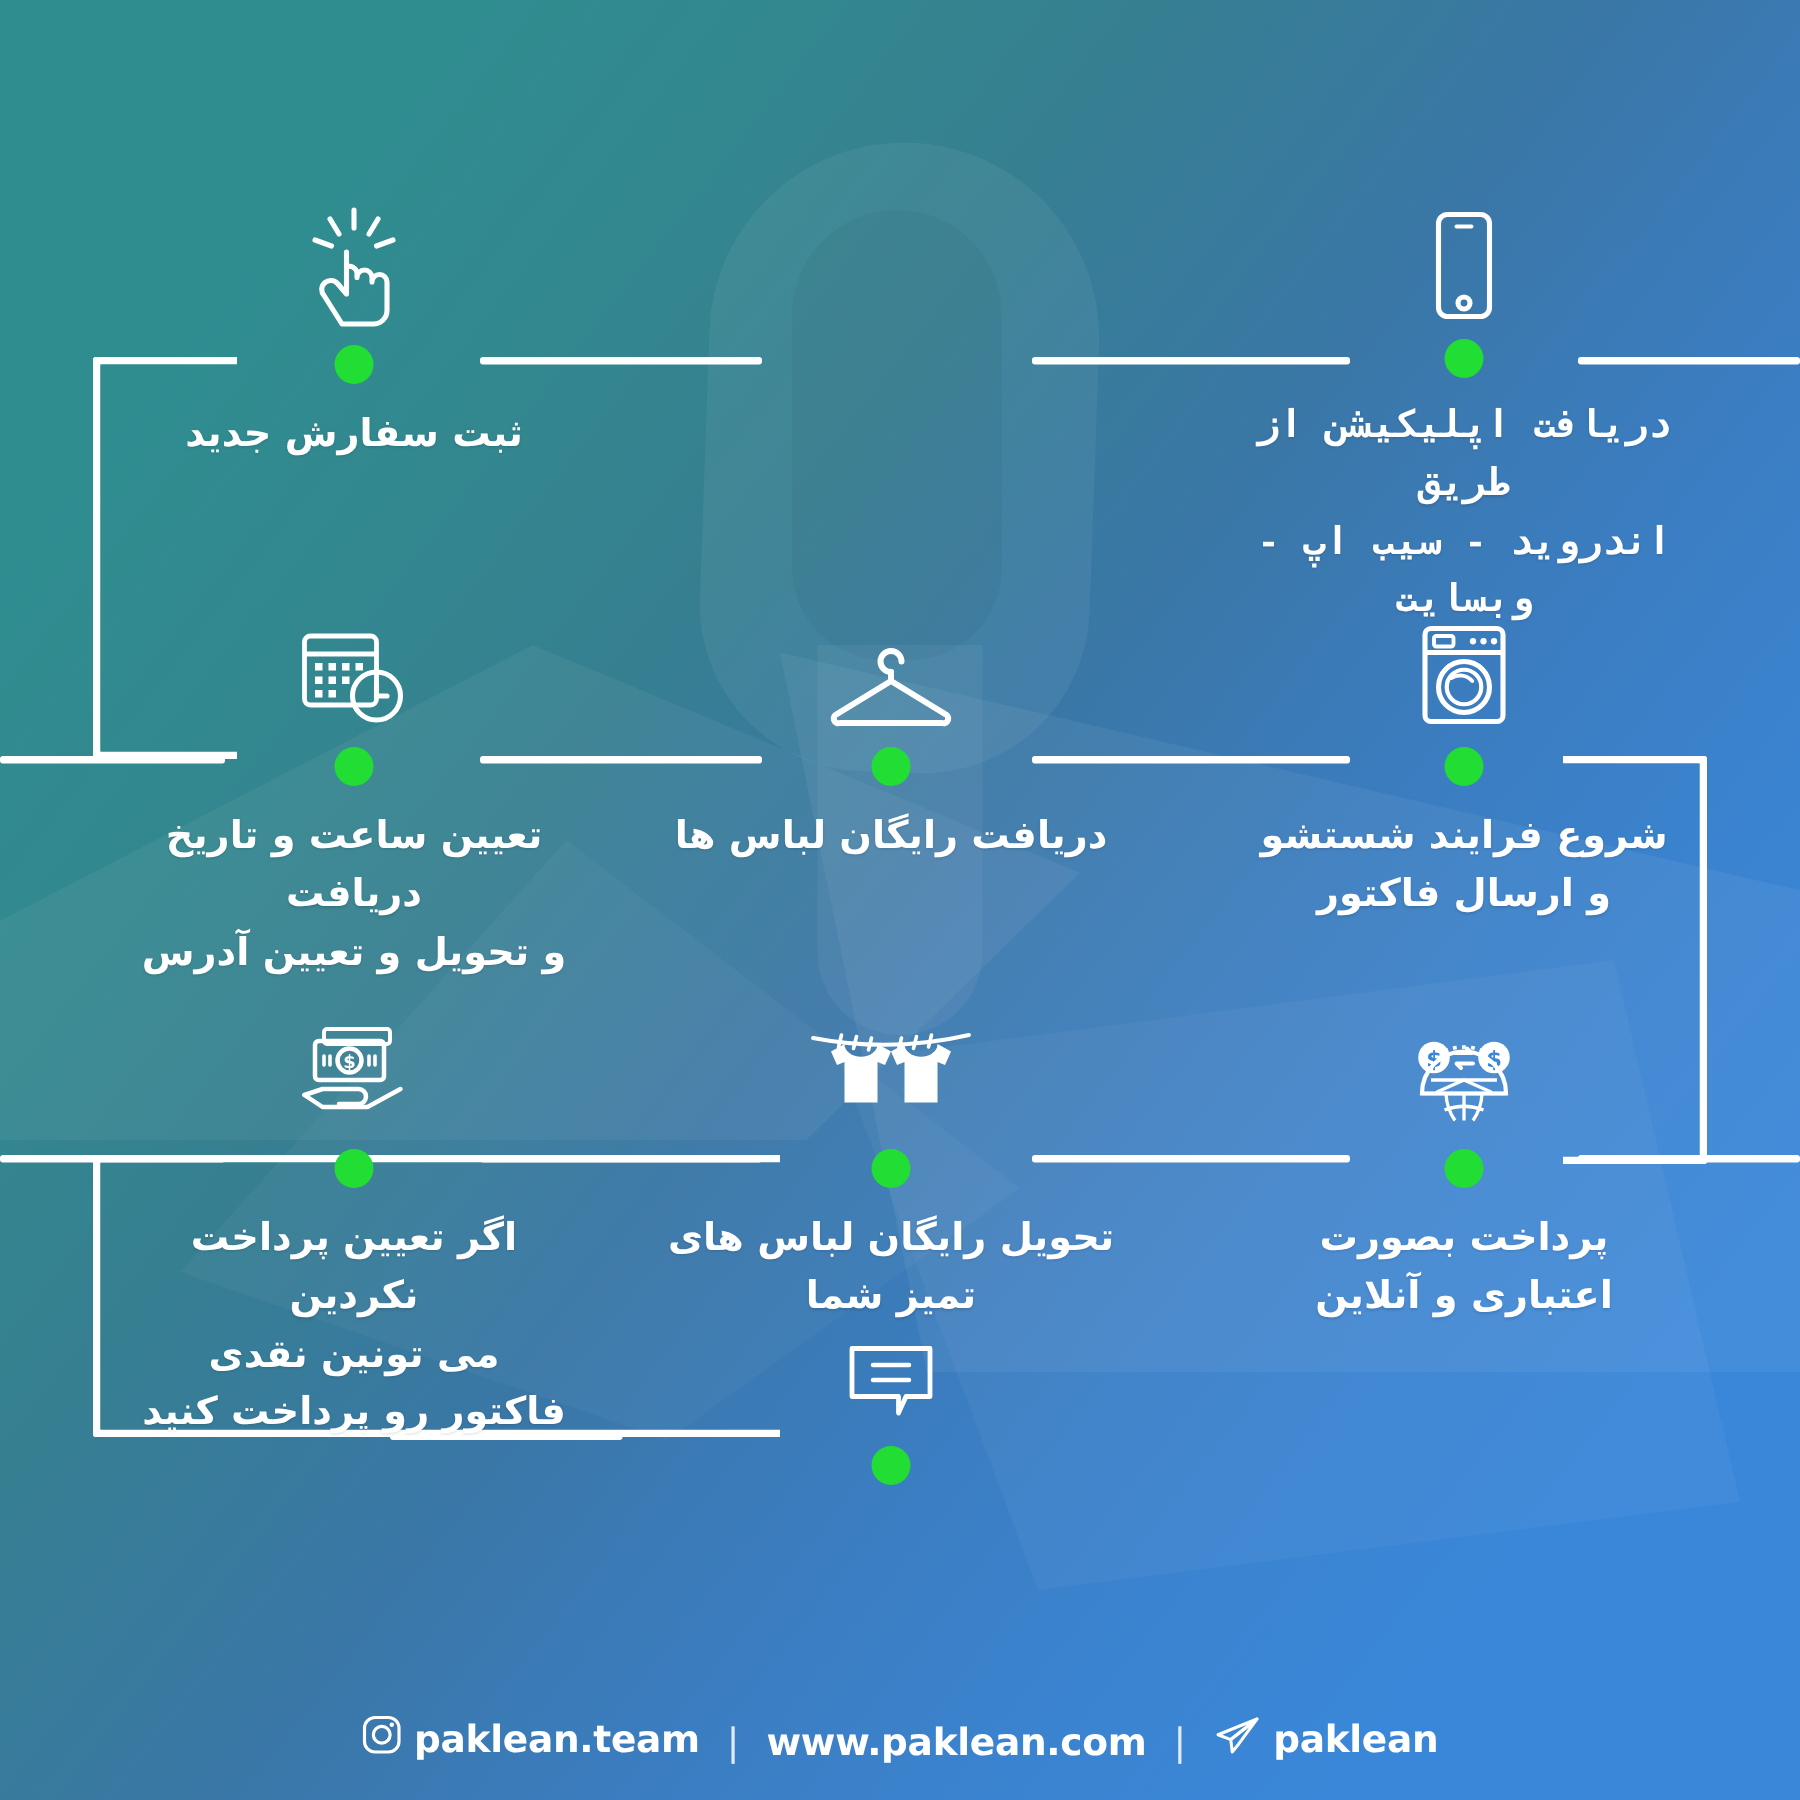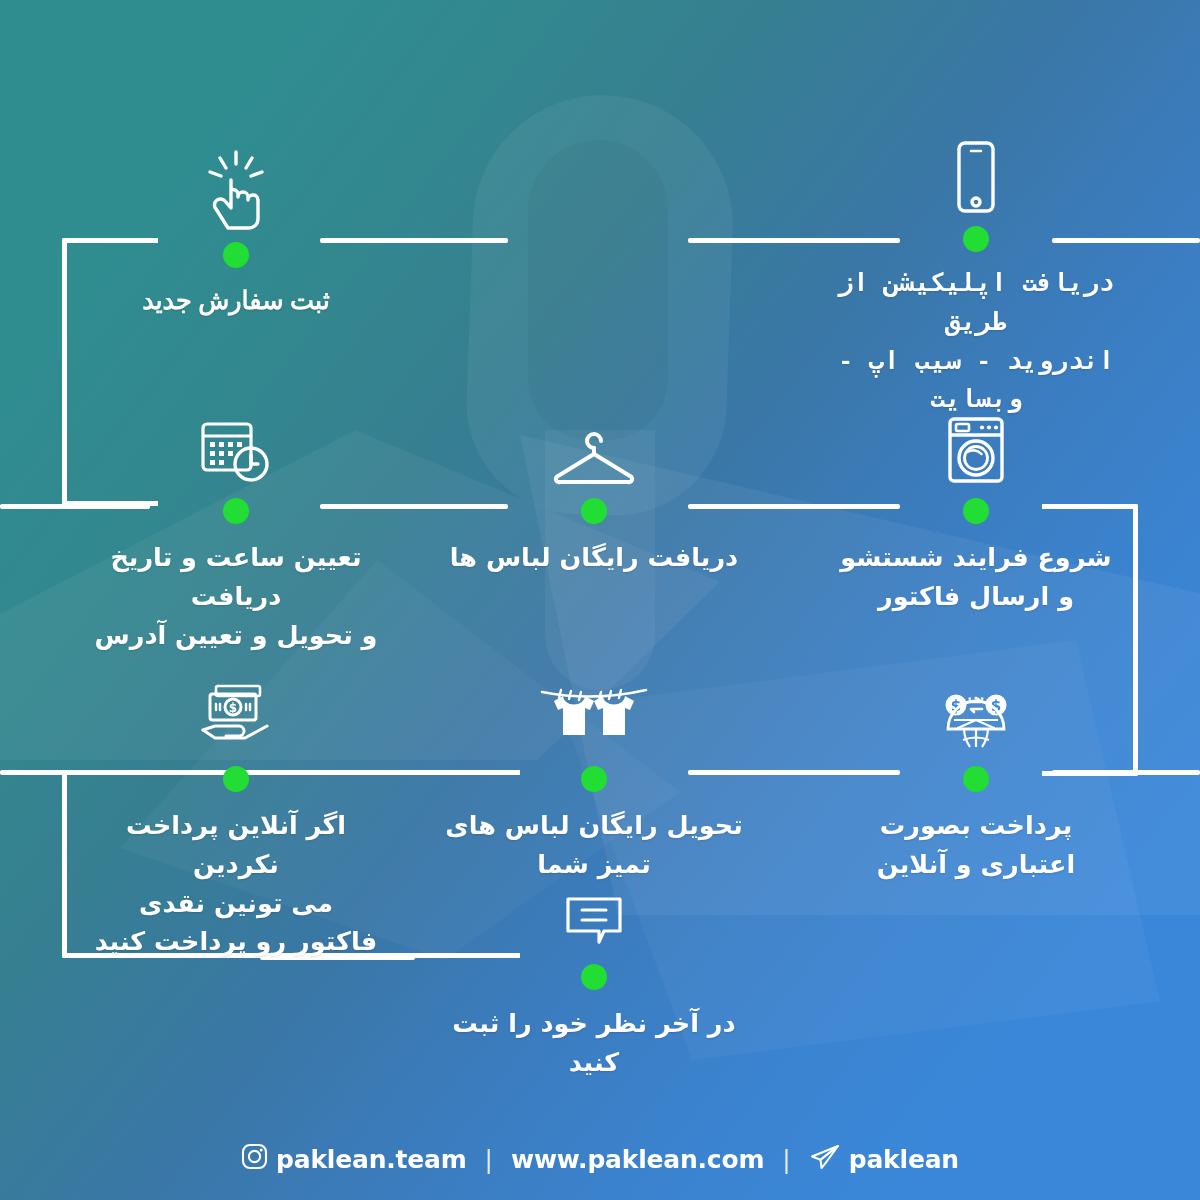--- a/index.html
+++ b/index.html
@@ -241,7 +241,7 @@
   </div>
 
 
-  <div class="step" style="left:86px; top:144px;font-family:Liberation Serif, serif;">
+  <div class="step" style="left:86px; top:132px;">
     <div class="icon">
       <svg width="70" height="82" viewBox="0 0 70 82" fill="none" stroke="#ffffff" stroke-width="3.4" stroke-linecap="round">
         <line x1="35" y1="4" x2="35" y2="16"></line>

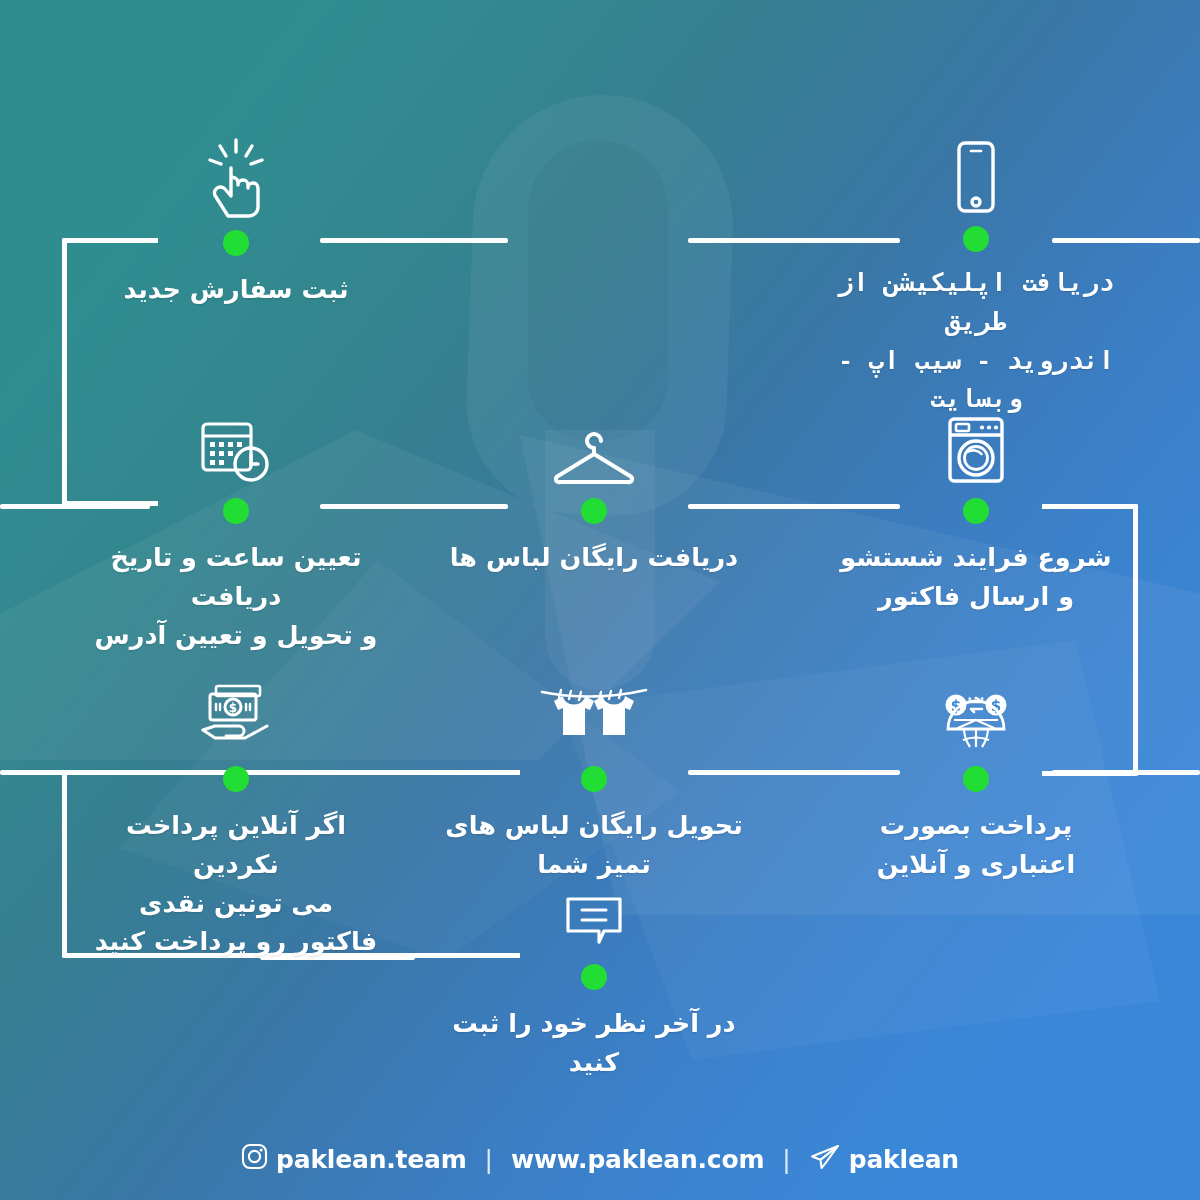--- a/index.html
+++ b/index.html
@@ -375,7 +375,7 @@
       </svg>
     </div>
     <div class="dot"></div>
-    <div class="label">اگر آنلاین پرداخت نکردین
+    <div class="label">اگر تعیین پرداخت نکردین
 می تونین نقدی
 فاکتور رو پرداخت کنید</div>
   </div>

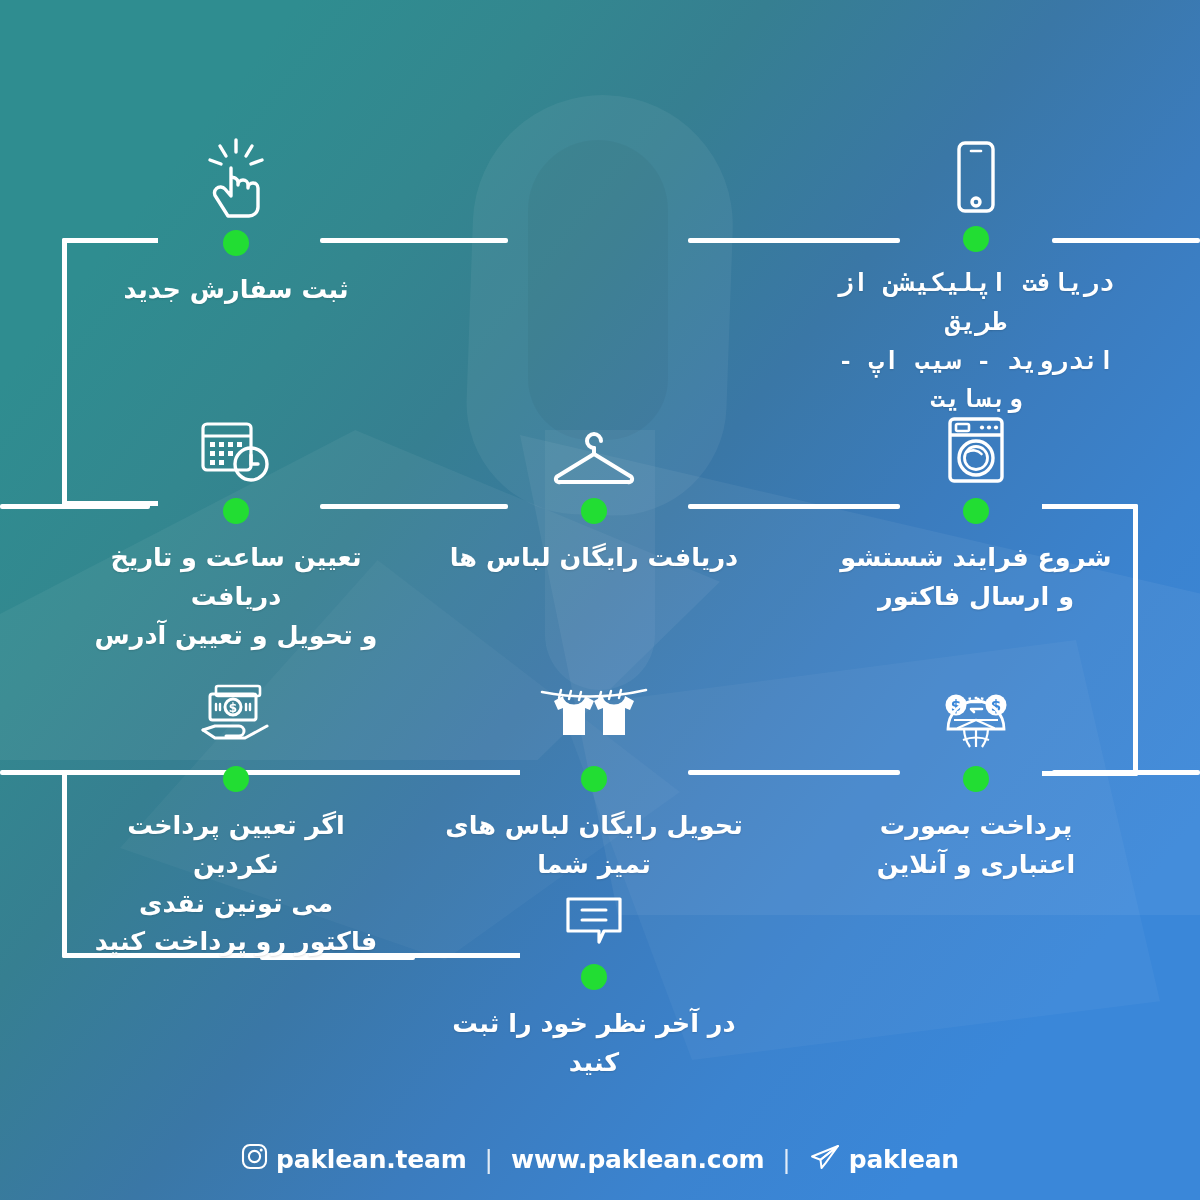--- a/index.html
+++ b/index.html
@@ -389,7 +389,6 @@
       </svg>
     </div>
     <div class="dot"></div>
-    <div class="label">در آخر نظر خود را ثبت کنید</div>
   </div>
 
   <div class="footer">

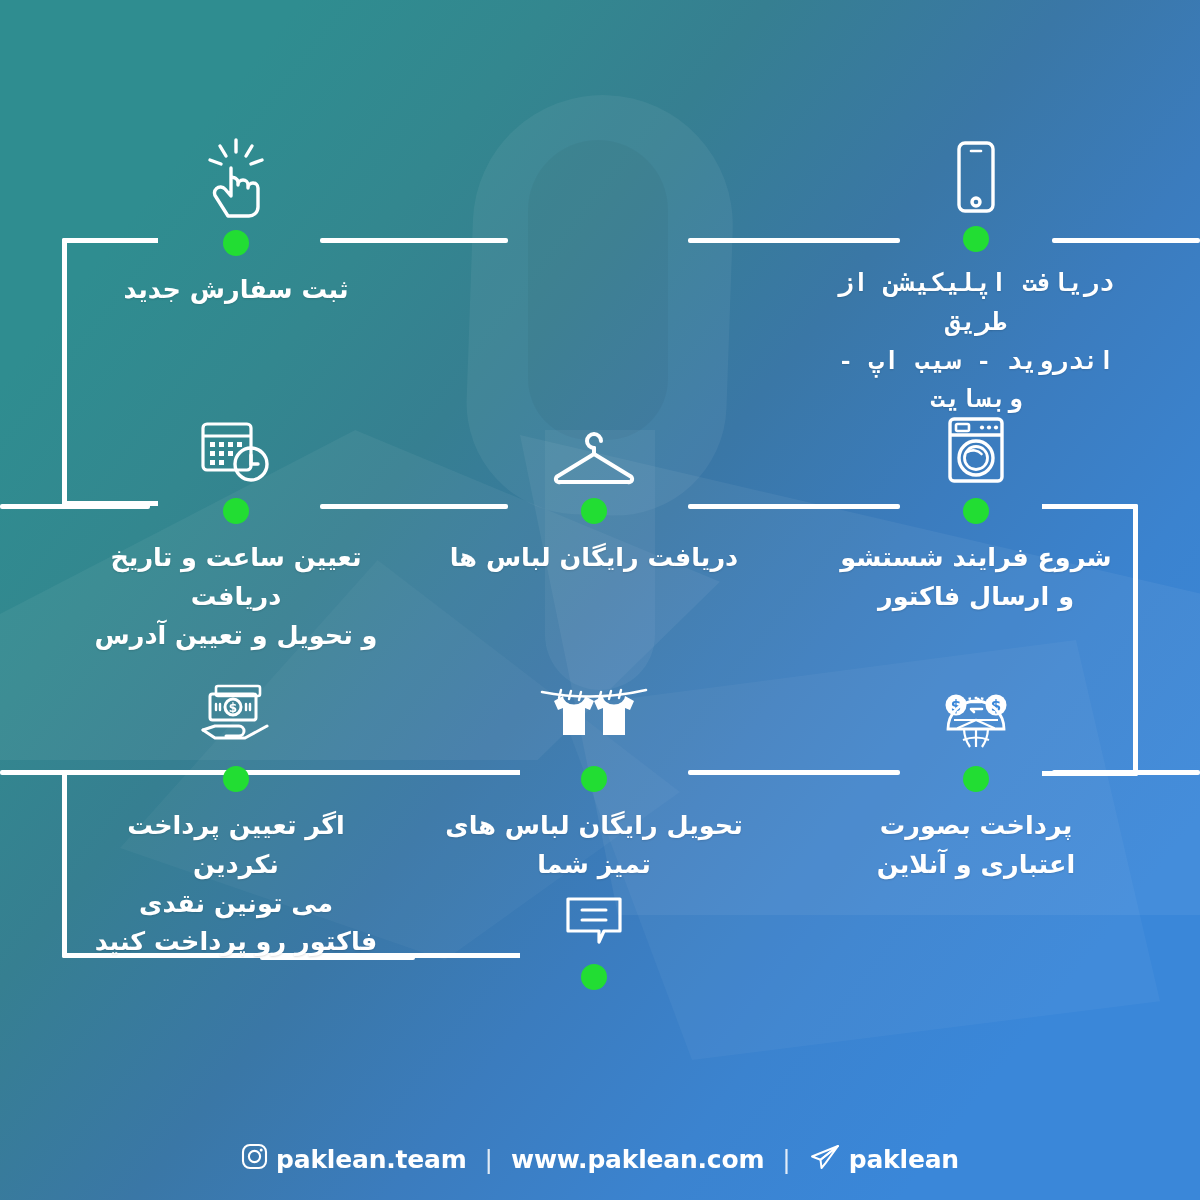--- a/index.html
+++ b/index.html
@@ -174,7 +174,7 @@
     right: 0;
     bottom: 24px;
     display: flex;
-    align-items: center;
+    align-items: flex-end;
     justify-content: center;
     gap: 14px;
     direction: ltr;

